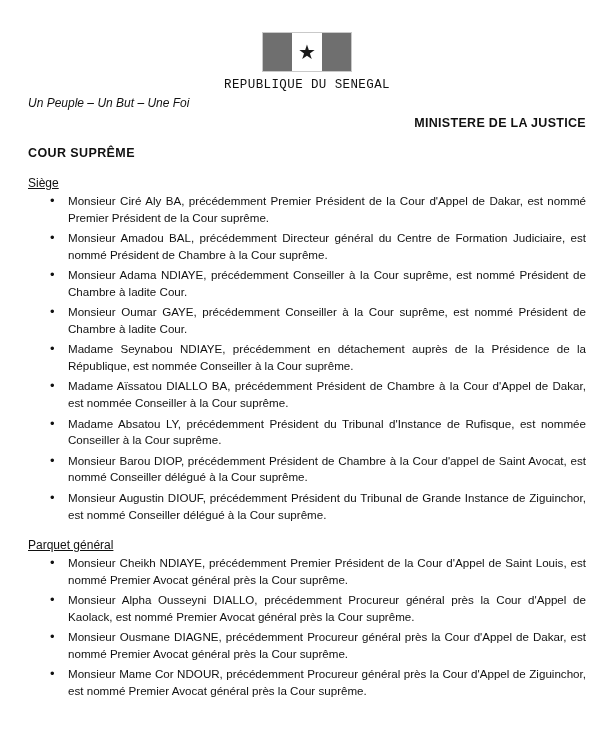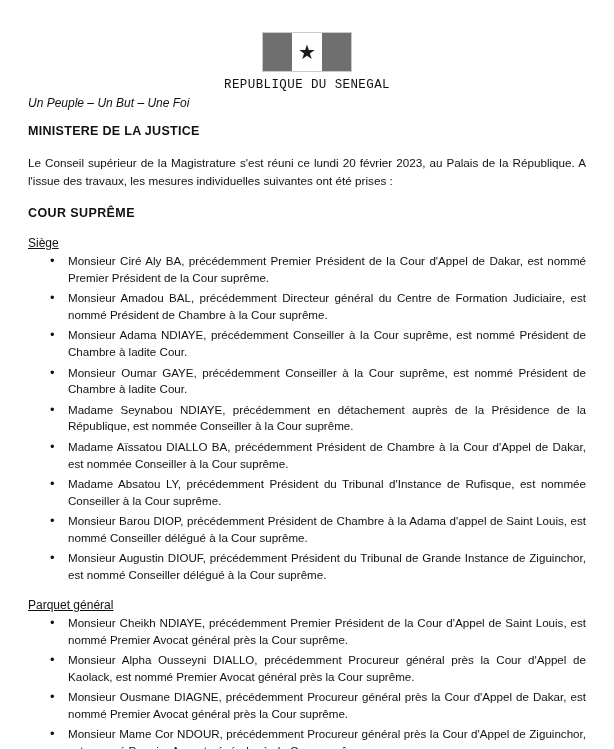--- a/index.html
+++ b/index.html
@@ -66,11 +66,11 @@
     margin: 4px 0 0 0;
   }
   .ministry {
-    text-align: left;
+    text-align: right;
     font-weight: bold;
     font-size: 12.5px;
     letter-spacing: 0.3px;
-    margin: 14px 0 0 0;
+    margin: 6px 0 0 0;
   }
   
   .intro {

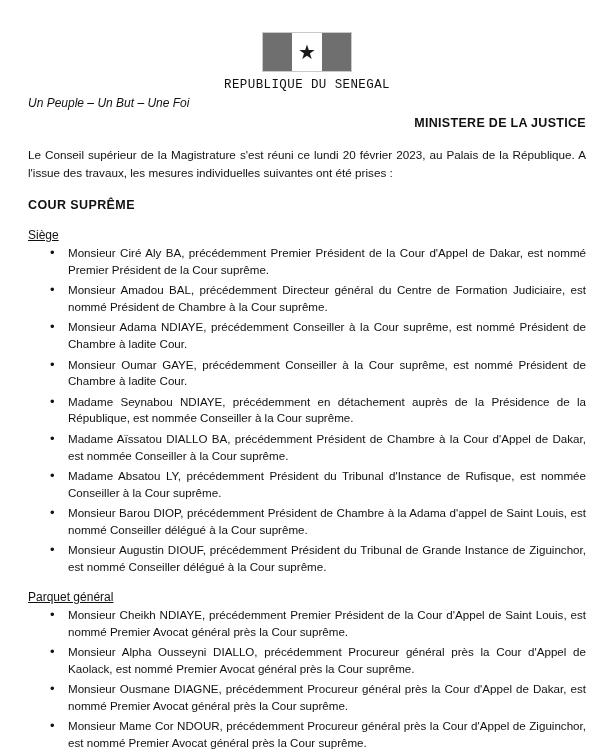--- a/index.html
+++ b/index.html
@@ -135,7 +135,6 @@
   <div class="motto">Un Peuple – Un But – Une Foi</div>
   <div class="ministry">MINISTERE DE LA JUSTICE</div>
 
-  <p class="intro">Le Conseil supérieur de la Magistrature s'est réuni ce lundi 20 février 2023, au Palais de la République. A l'issue des travaux, les mesures individuelles suivantes ont été prises :</p>
 
   <div class="section-title">COUR SUPRÊME</div>
 

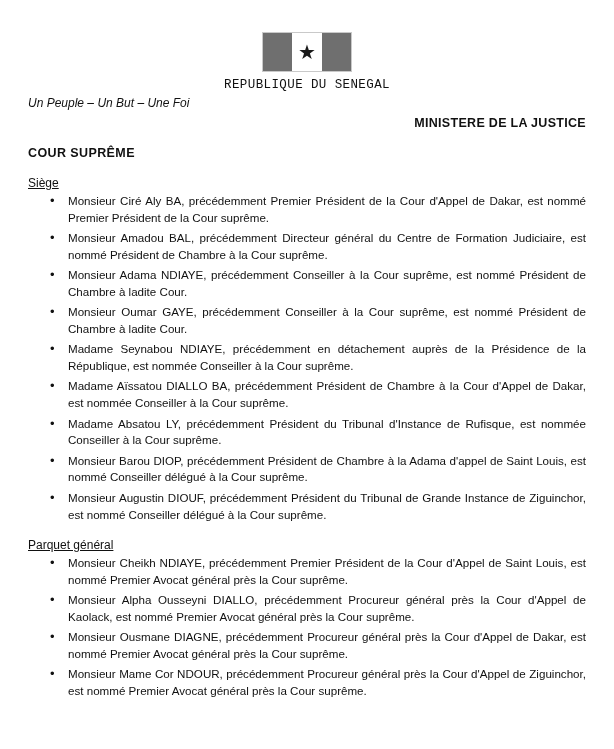--- a/index.html
+++ b/index.html
@@ -148,7 +148,7 @@
       <li>Madame Seynabou NDIAYE, précédemment en détachement auprès de la Présidence de la République, est nommée Conseiller à la Cour suprême.</li>
       <li>Madame Aïssatou DIALLO BA, précédemment Président de Chambre à la Cour d'Appel de Dakar, est nommée Conseiller à la Cour suprême.</li>
       <li>Madame Absatou LY, précédemment Président du Tribunal d'Instance de Rufisque, est nommée Conseiller à la Cour suprême.</li>
-      <li>Monsieur Barou DIOP, précédemment Président de Chambre à la Adama d'appel de Saint Louis, est nommé Conseiller délégué à la Cour suprême.</li>
+      <li>Monsieur Barou DIOP, précédemment Président de Chambre à la Cour d'appel de Saint Avocat, est nommé Conseiller délégué à la Cour suprême.</li>
       <li>Monsieur Augustin DIOUF, précédemment Président du Tribunal de Grande Instance de Ziguinchor, est nommé Conseiller délégué à la Cour suprême.</li>
     </ul>
   </div>

